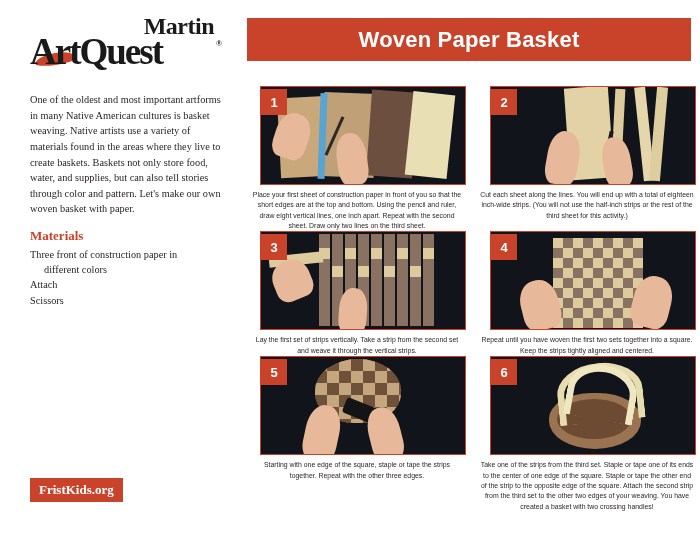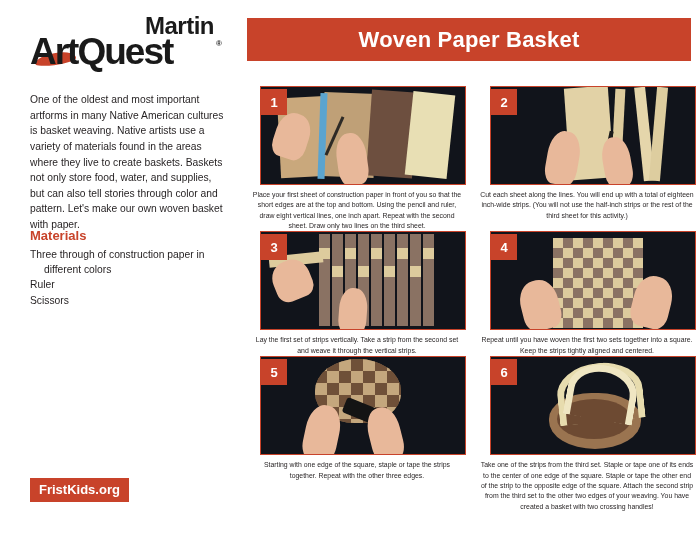--- a/index.html
+++ b/index.html
@@ -16,7 +16,7 @@
   
   .left-col{
     position:absolute;left:0;top:0;width:240px;height:541px;
-    padding:0;box-sizing:border-box;
+    padding:0;box-sizing:border-box;font-family:Liberation Serif, serif;
   }
   .logo-block{position:absolute;left:30px;top:14px;width:200px;height:62px;}
   .logo-martin{

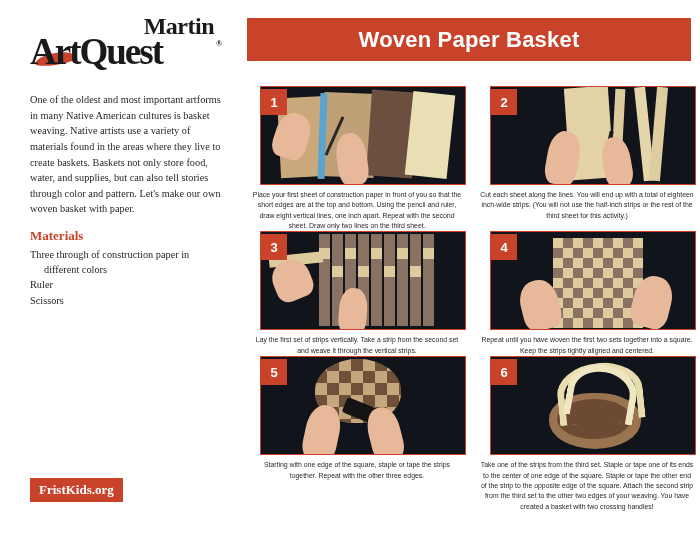--- a/index.html
+++ b/index.html
@@ -202,7 +202,7 @@
 
     <div class="materials-head">Materials</div>
     <div class="materials-list">
-      <div>Three through of construction paper in</div>
+      <div>Three front of construction paper in</div>
       <div class="mat-indent">different colors</div>
       <div>Ruler</div>
       <div>Scissors</div>

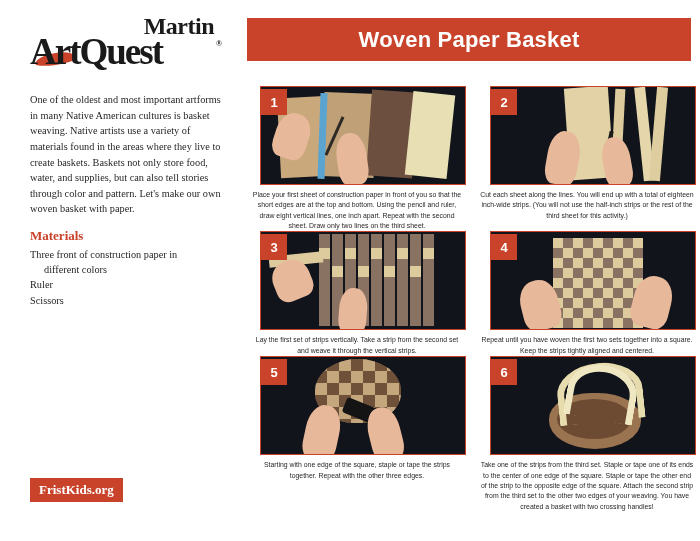--- a/index.html
+++ b/index.html
@@ -204,7 +204,7 @@
     <div class="materials-list">
       <div>Three front of construction paper in</div>
       <div class="mat-indent">different colors</div>
-      <div>Ruler</div>
+      <div>Attach</div>
       <div>Scissors</div>
     </div>
 

